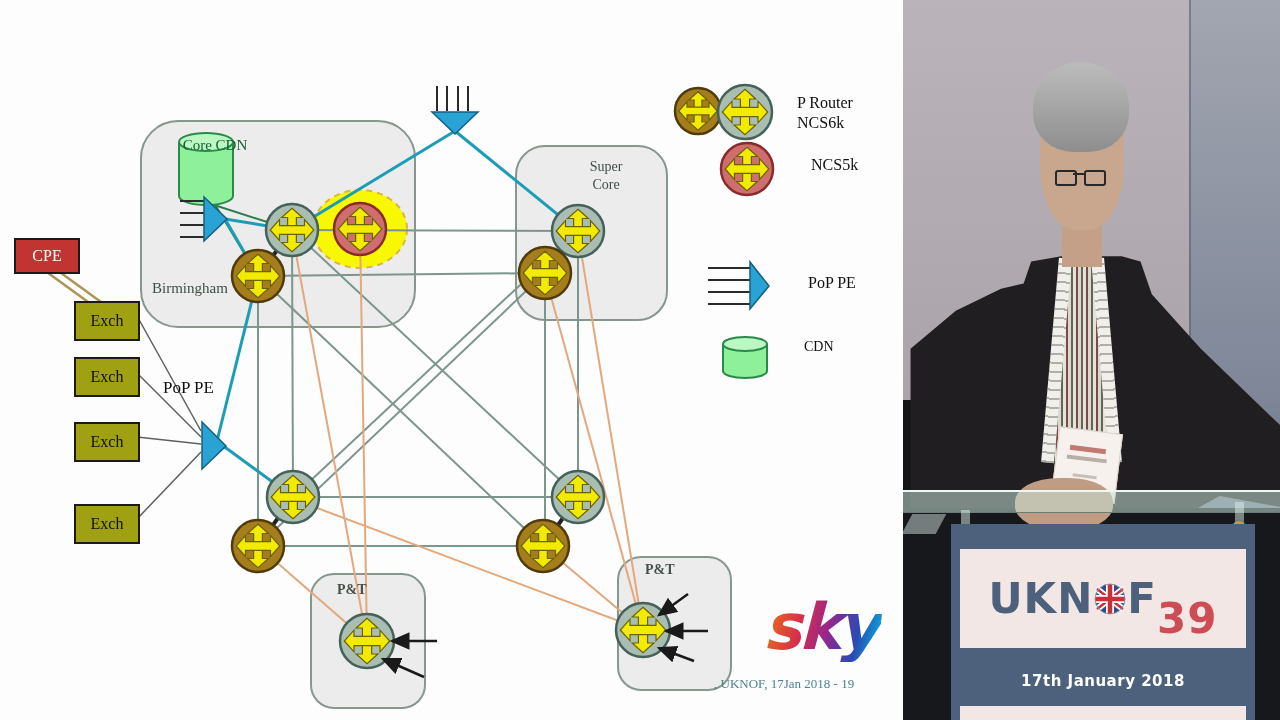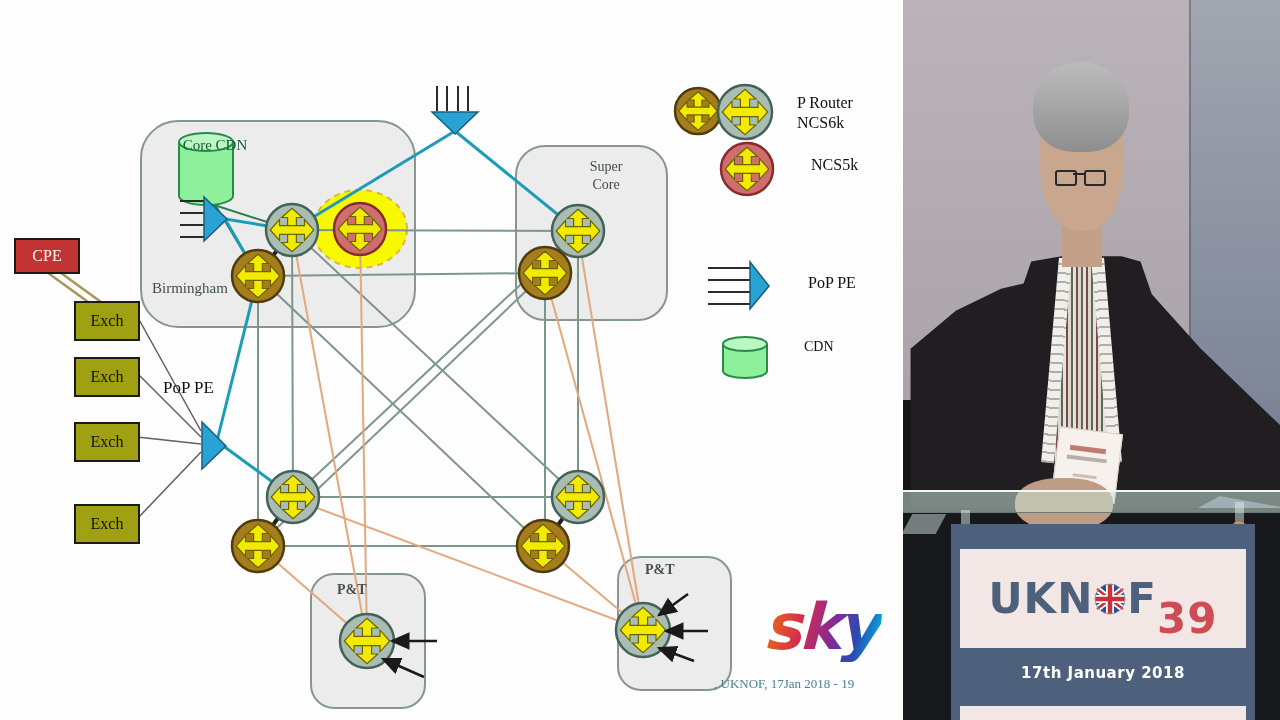--- a/index.html
+++ b/index.html
@@ -86,7 +86,7 @@
   #podium-logo .num{color:#ce4d55;margin-top:39px;}
   #globe{width:32px;height:32px;margin:0 1px;}
   #podium-band{position:absolute;left:9px;top:124px;width:286px;height:58px;color:#fff;text-align:center;}
-  #podium-date{font-size:15px;font-weight:bold;margin-top:16px;letter-spacing:.5px;}
+  #podium-date{font-size:15px;font-weight:bold;margin-top:24px;letter-spacing:.5px;}
   #podium-city{font-size:21px;font-weight:bold;letter-spacing:1px;}
   #podium-pink-strip{position:absolute;left:9px;top:182px;width:286px;height:14px;background:#f3e7e5;}
   #glass-glint{position:absolute;left:4px;top:514px;width:34px;height:20px;background:rgba(210,225,218,.5);

